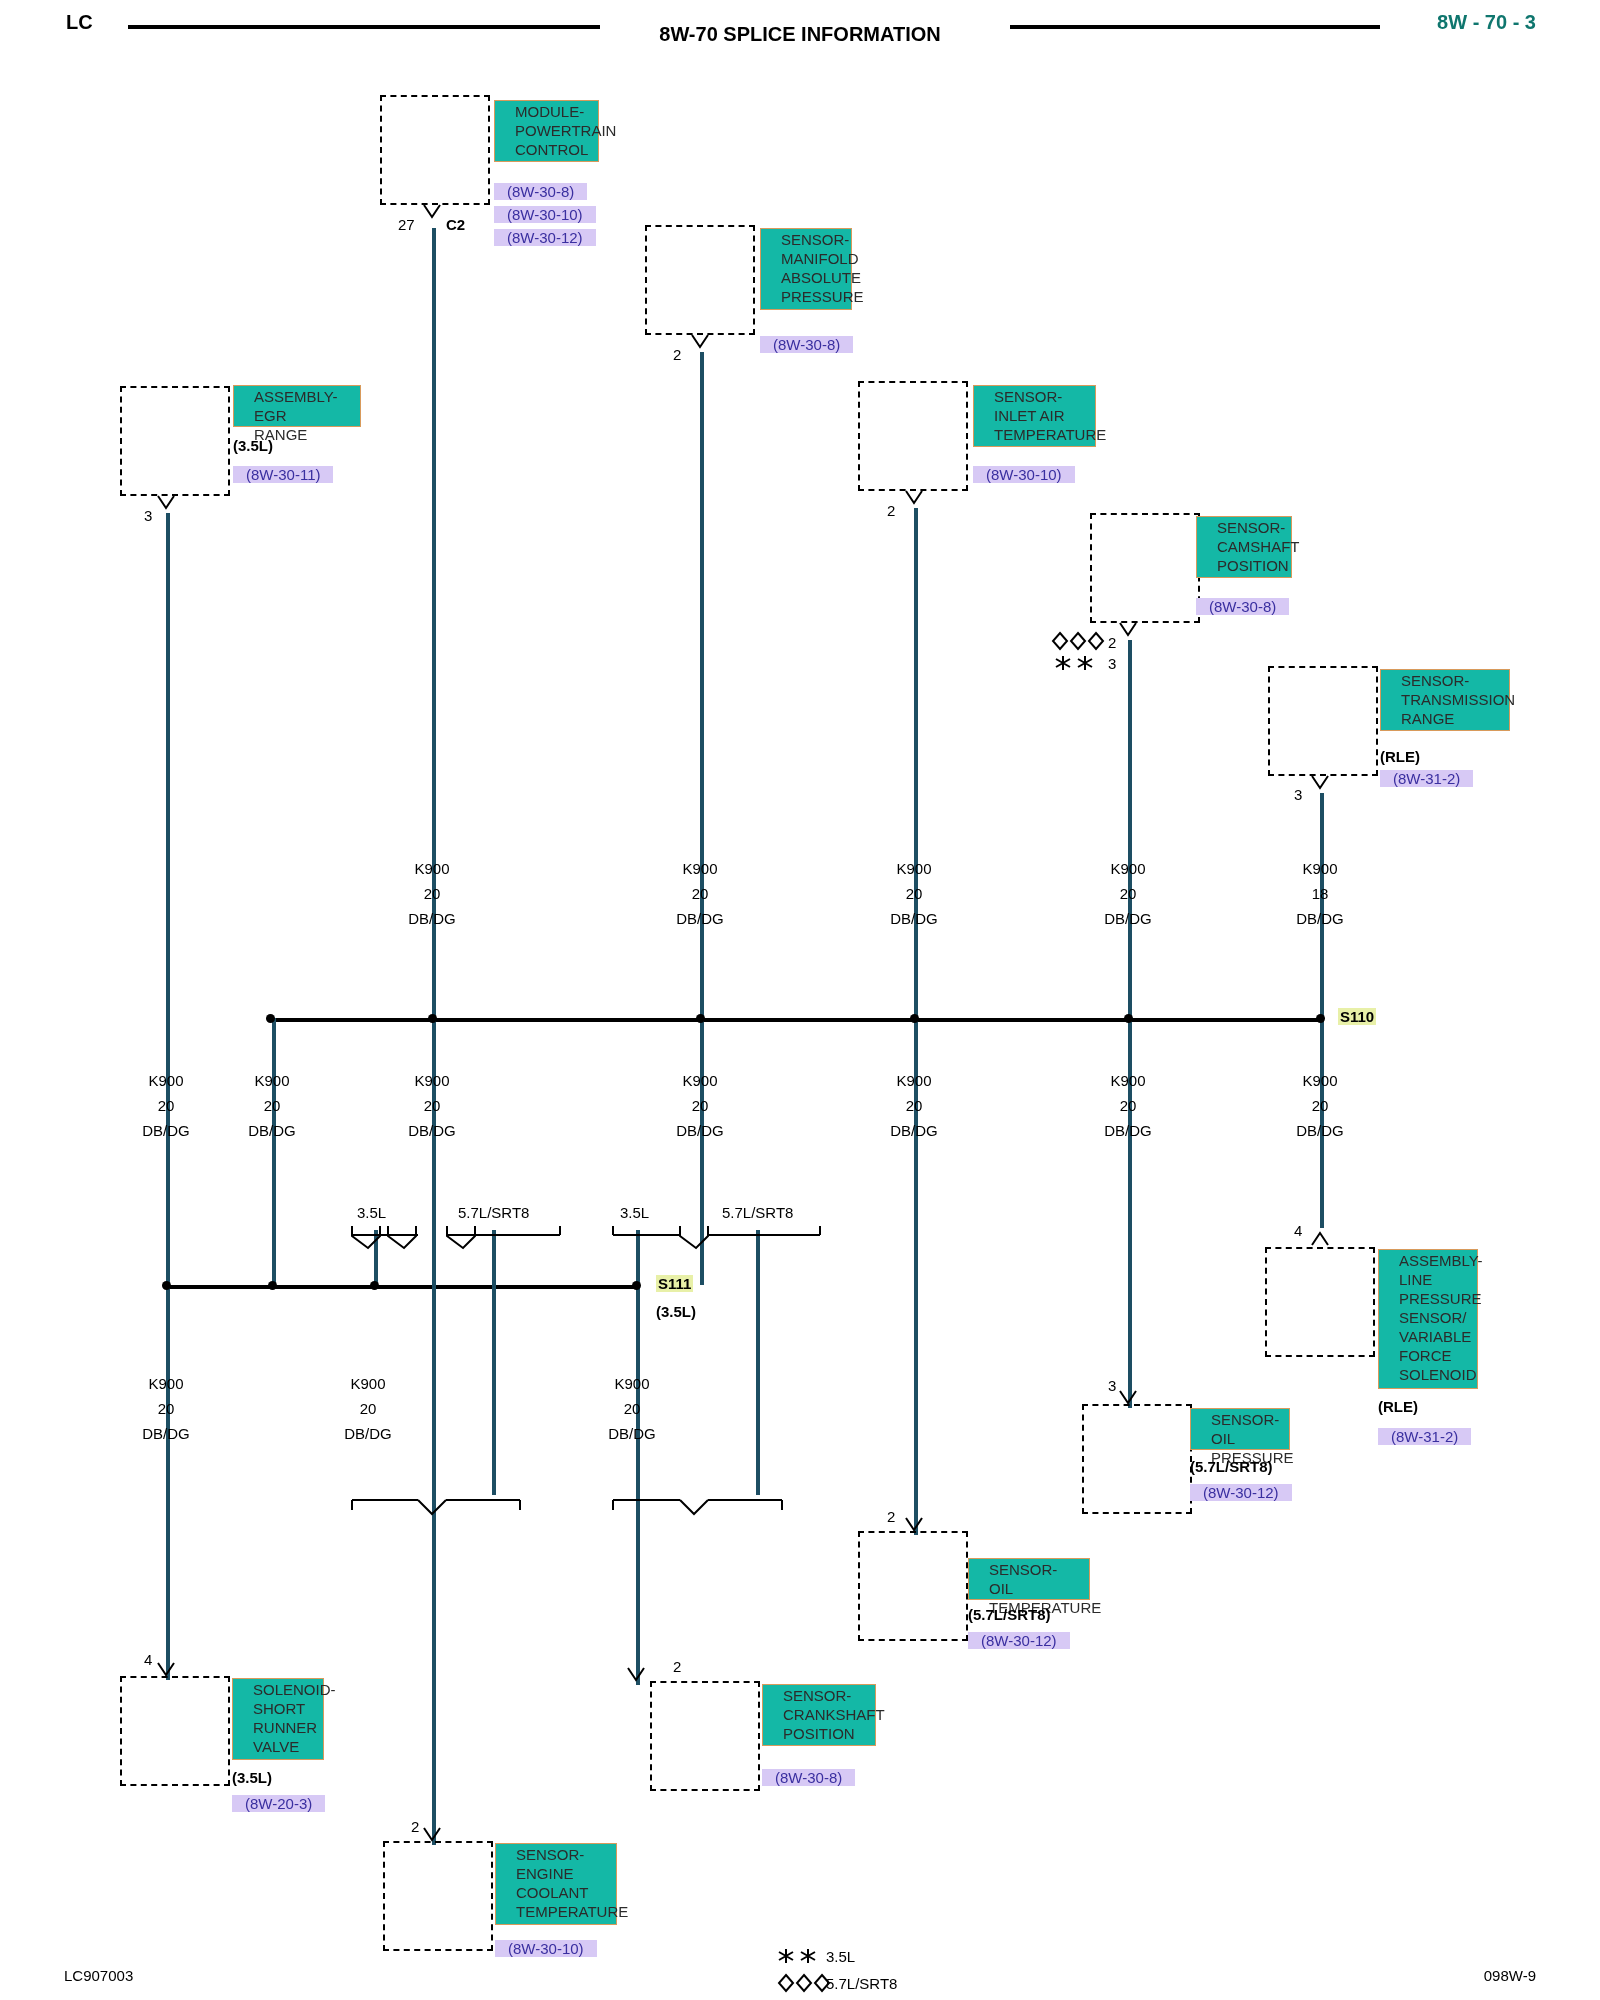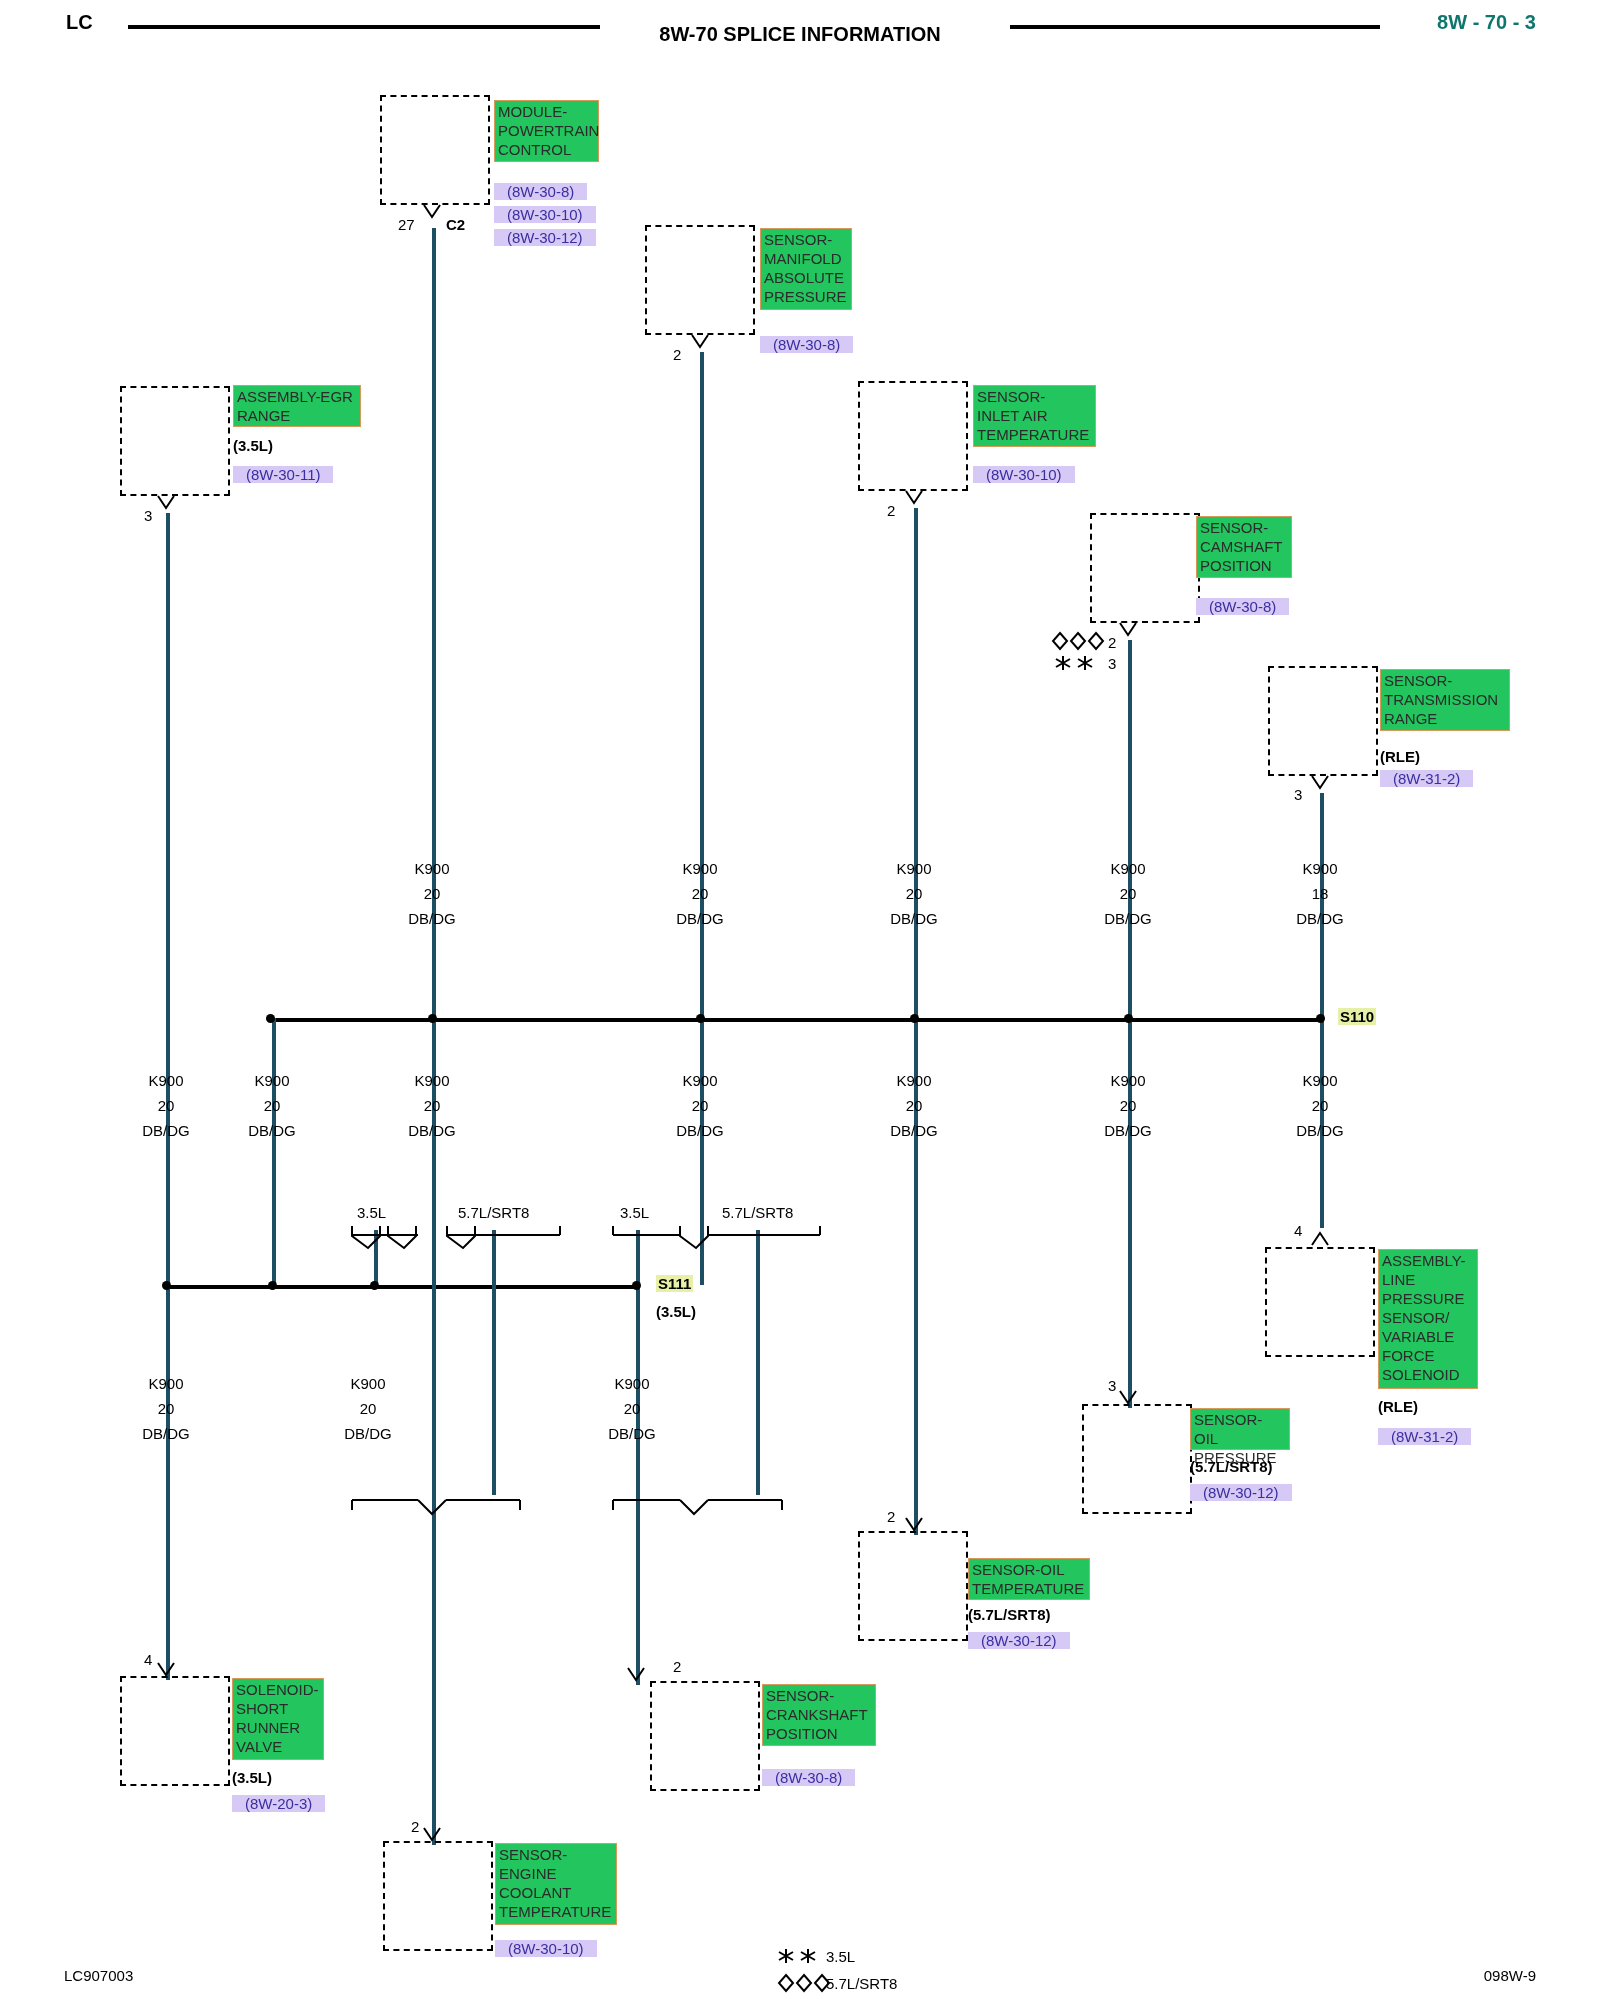--- a/index.html
+++ b/index.html
@@ -23,7 +23,7 @@
   .wire-h{height:4px;background:#000;}
   .lbl{position:absolute;font-size:15px;color:#000;white-space:nowrap;}
   .lbl-c{position:absolute;font-size:15px;color:#000;text-align:center;white-space:nowrap;}
-  .name{position:absolute;font-size:15px;color:#2b2b2b;background:#22c55e;border:1px solid #d89a5b;padding:1px 3px;line-height:19px;box-sizing:border-box;}
+  .name{position:absolute;font-size:15px;color:#2b2b2b;background:#14b8a6;border:1px solid #d89a5b;padding:1px 20px;line-height:19px;box-sizing:border-box;}
   .ref{position:absolute;font-size:15px;color:#3a2fa0;background:#d7c9f5;padding:0 13px;white-space:nowrap;}
   .bold{font-weight:bold;}
   .dot{position:absolute;width:9px;height:9px;border-radius:50%;background:#000;}

